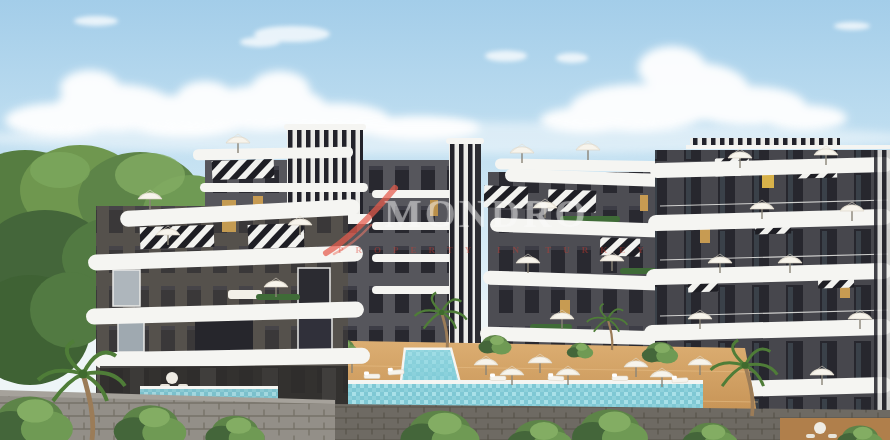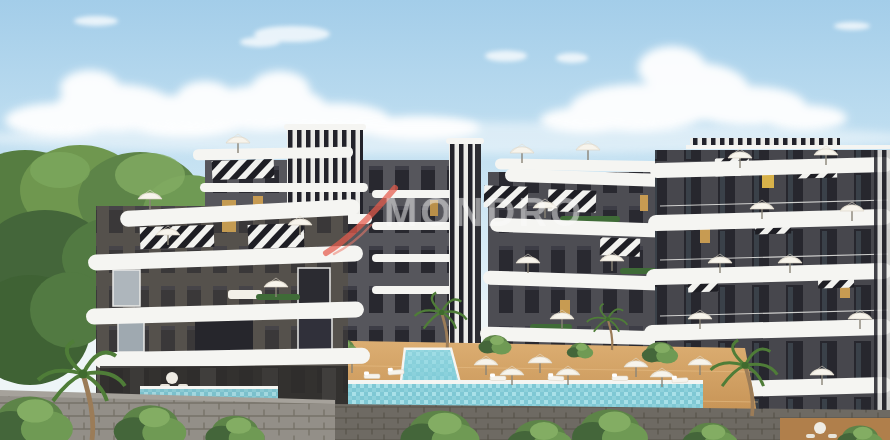--- a/index.html
+++ b/index.html
@@ -5,7 +5,7 @@
   html,body{margin:0;padding:0;background:#222;}
   .scene{
     position:relative;width:890px;height:440px;overflow:hidden;
-    font-family:Liberation Sans, sans-serif;
+    font-family:Liberation Serif, serif;
   }
   .scene svg{position:absolute;left:0;top:0;display:block;}
   .wm-brand{

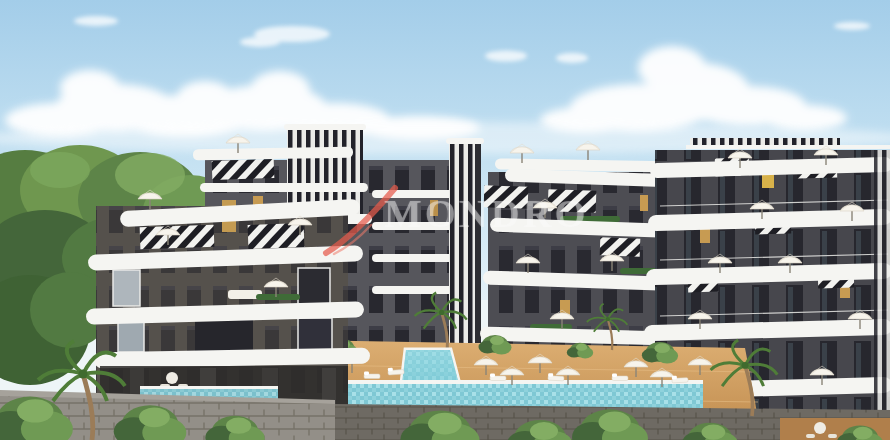--- a/index.html
+++ b/index.html
@@ -397,6 +397,7 @@
 </svg>
 
 <div class="wm-brand">MONDRO</div>
+<div class="wm-tagline">PROPERTY IN TURKEY</div>
 
 </div>
 

